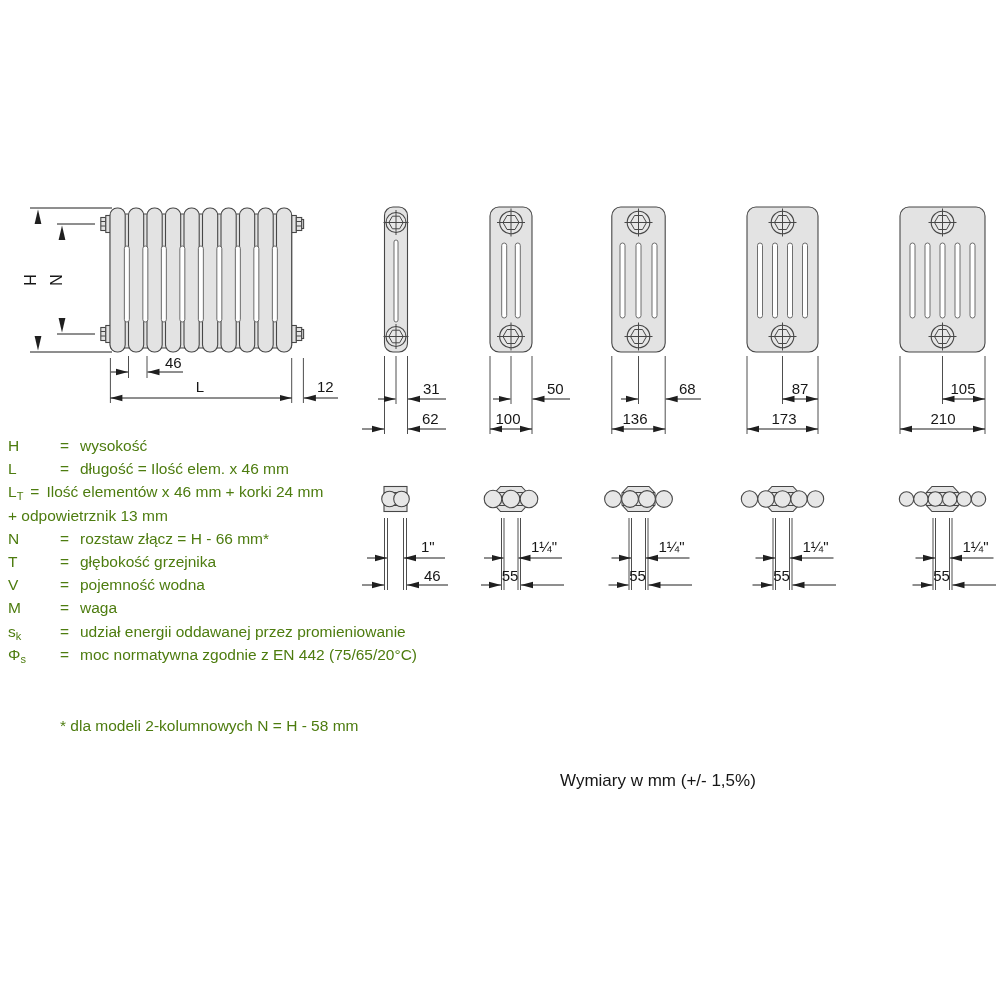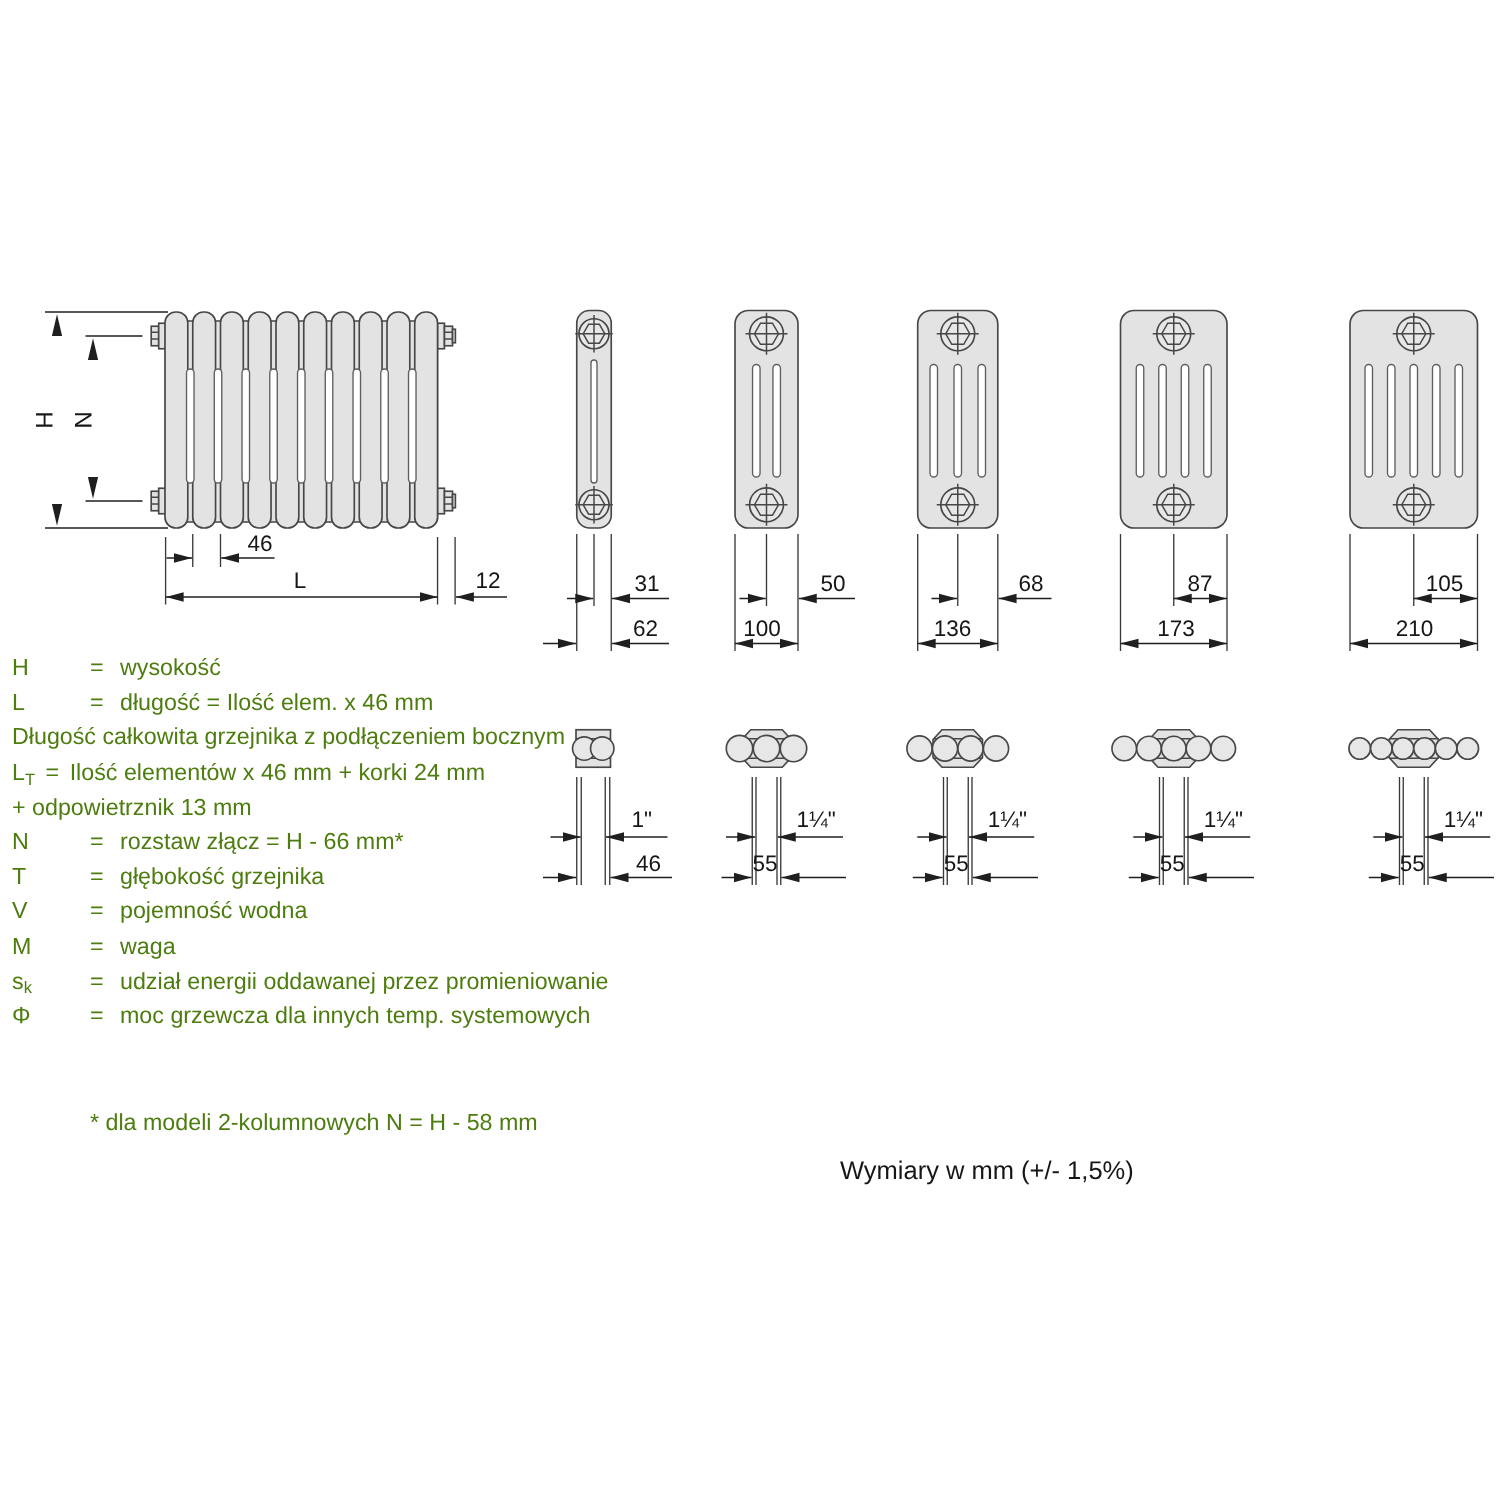--- a/index.html
+++ b/index.html
@@ -389,7 +389,6 @@
   <div class="legend">
     <div class="lrow"><span class="sym"><span>H</span><span class="lsub"></span></span><span class="eq">=</span><span>wysokość</span></div>
     <div class="lrow"><span class="sym"><span>L</span><span class="lsub"></span></span><span class="eq">=</span><span>długość = Ilość elem. x 46 mm</span></div>
-    <div class="lrow"><span>Długość całkowita grzejnika z podłączeniem bocznym</span></div>
     <div class="lrow inline"><span class="sym"><span>L</span><span class="lsub">T</span></span><span class="eq">=</span><span>Ilość elementów x 46 mm + korki 24 mm</span></div>
     <div class="lrow"><span>+ odpowietrznik 13 mm</span></div>
     <div class="lrow"><span class="sym"><span>N</span><span class="lsub"></span></span><span class="eq">=</span><span>rozstaw złącz = H - 66 mm*</span></div>

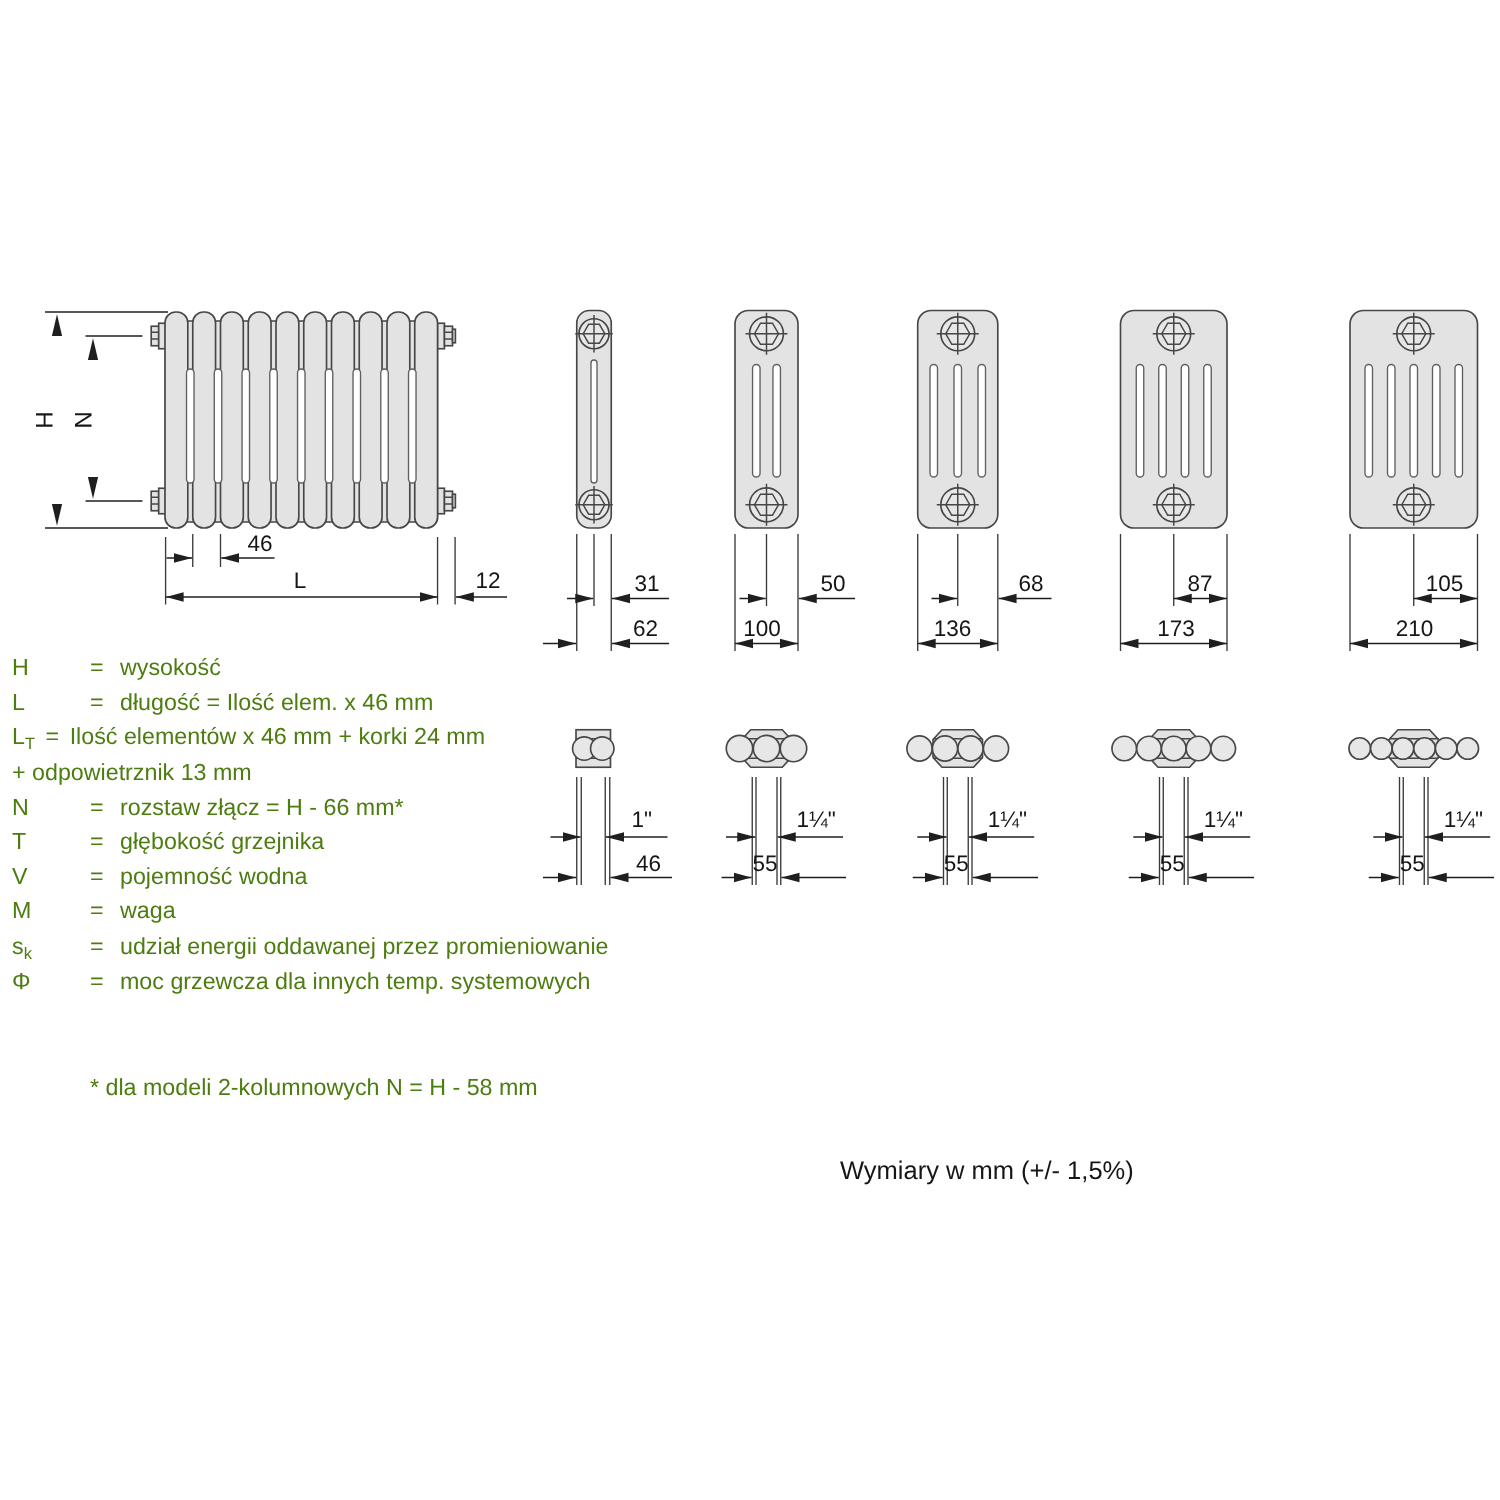--- a/index.html
+++ b/index.html
@@ -396,6 +396,7 @@
     <div class="lrow"><span class="sym"><span>V</span><span class="lsub"></span></span><span class="eq">=</span><span>pojemność wodna</span></div>
     <div class="lrow"><span class="sym"><span>M</span><span class="lsub"></span></span><span class="eq">=</span><span>waga</span></div>
     <div class="lrow"><span class="sym"><span>s</span><span class="lsub">k</span></span><span class="eq">=</span><span>udział energii oddawanej przez promieniowanie</span></div>
+    <div class="lrow"><span class="sym"><span>Φ</span><span class="lsub">s</span></span><span class="eq">=</span><span>moc normatywna zgodnie z EN 442 (75/65/20°C)</span></div>
     <div class="lrow"><span class="sym"><span>Φ</span><span class="lsub"></span></span><span class="eq">=</span><span>moc grzewcza dla innych temp. systemowych</span></div>
     <div class="lrow note"><span>* dla modeli 2-kolumnowych N = H - 58 mm</span></div>
   </div>

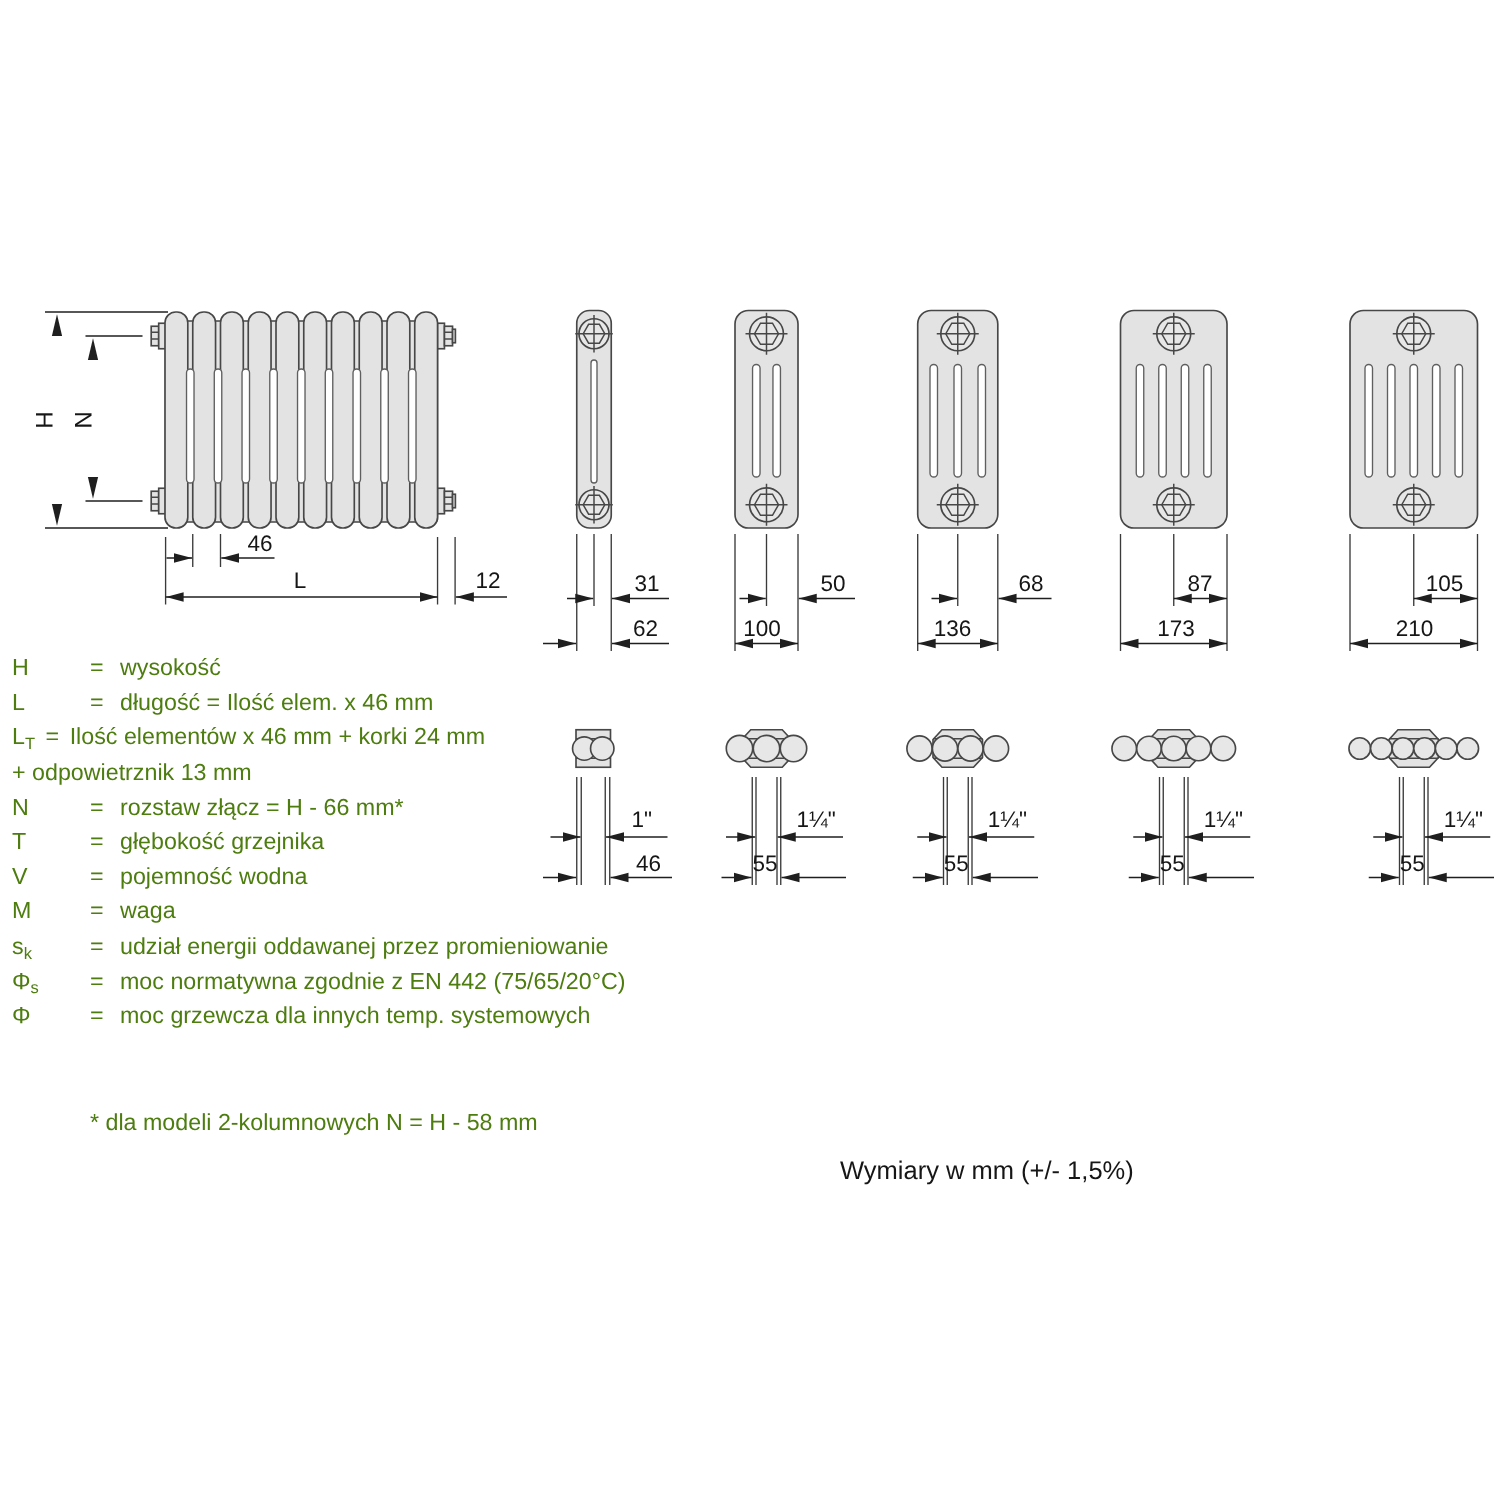--- a/index.html
+++ b/index.html
@@ -397,7 +397,6 @@
     <div class="lrow"><span class="sym"><span>M</span><span class="lsub"></span></span><span class="eq">=</span><span>waga</span></div>
     <div class="lrow"><span class="sym"><span>s</span><span class="lsub">k</span></span><span class="eq">=</span><span>udział energii oddawanej przez promieniowanie</span></div>
     <div class="lrow"><span class="sym"><span>Φ</span><span class="lsub">s</span></span><span class="eq">=</span><span>moc normatywna zgodnie z EN 442 (75/65/20°C)</span></div>
-    <div class="lrow"><span class="sym"><span>Φ</span><span class="lsub"></span></span><span class="eq">=</span><span>moc grzewcza dla innych temp. systemowych</span></div>
     <div class="lrow note"><span>* dla modeli 2-kolumnowych N = H - 58 mm</span></div>
   </div>
 

